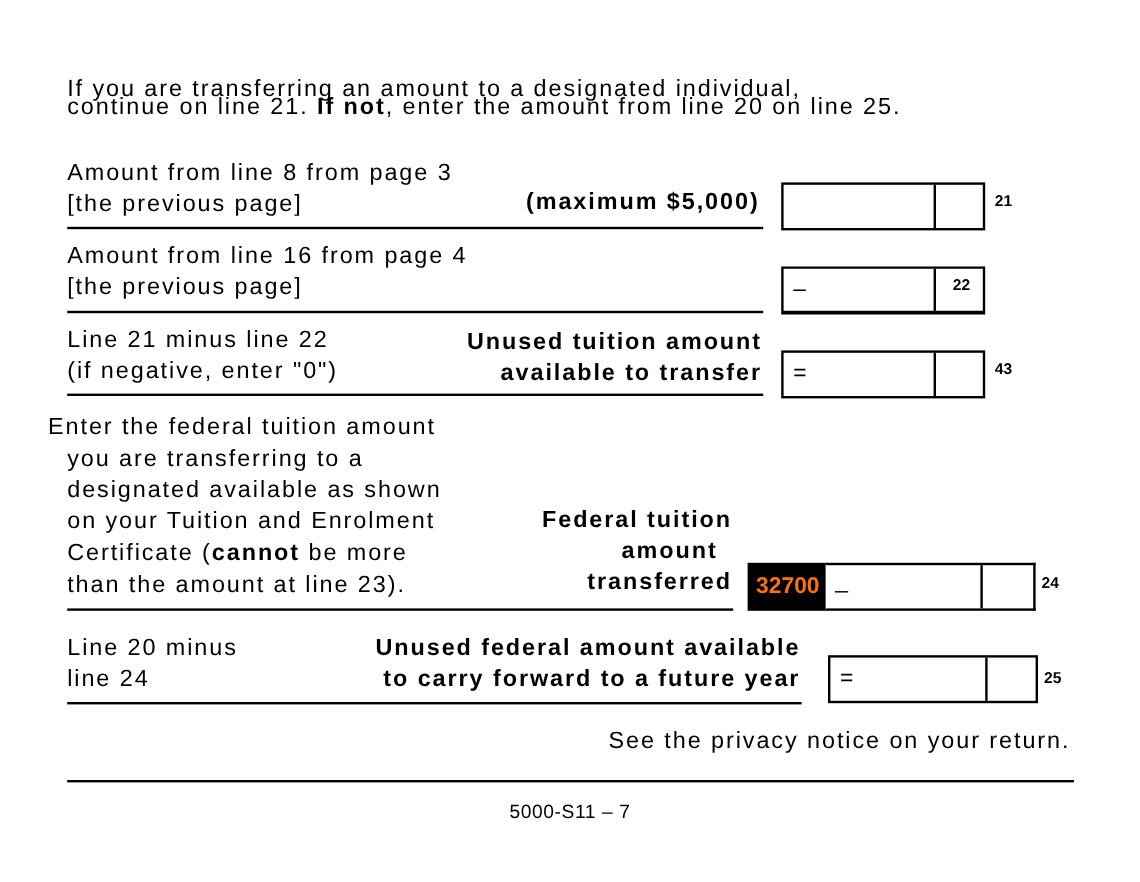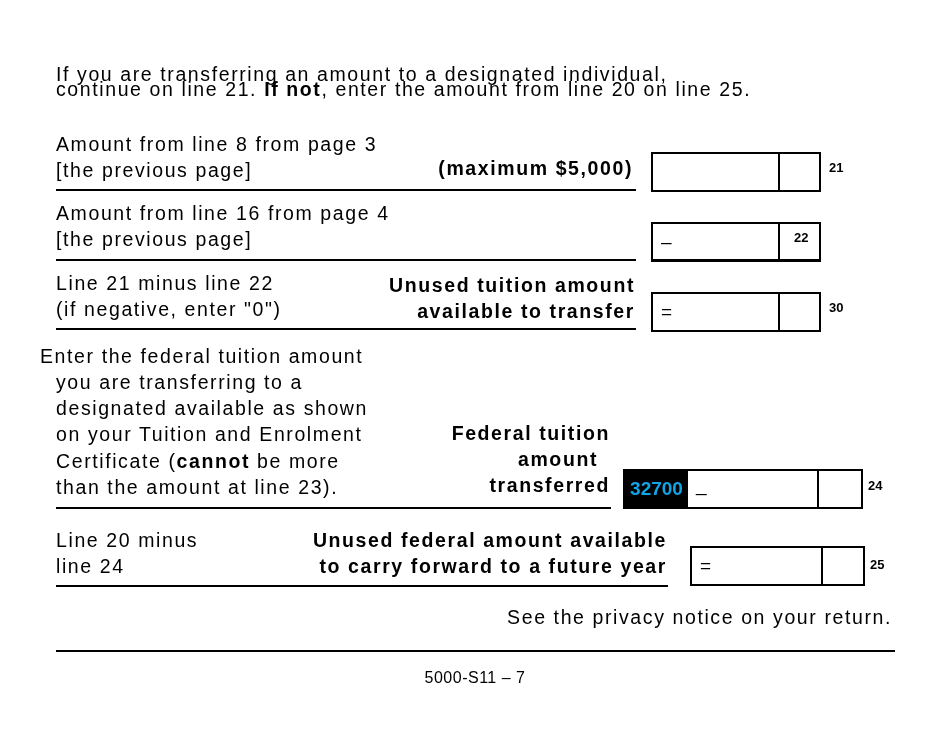--- a/index.html
+++ b/index.html
@@ -50,7 +50,7 @@
   <span class="sym">=</span>
   <div class="div" style="left:125px;"></div>
 </div>
-<div class="ln" style="left:829px;top:300px;">30</div>
+<div class="ln" style="left:829px;top:300px;">43</div>
 
 <div class="t" style="left:40px;top:343px;">Enter the federal tuition amount</div>
 <div class="t" style="left:56px;top:369px;">you are transferring to a</div>

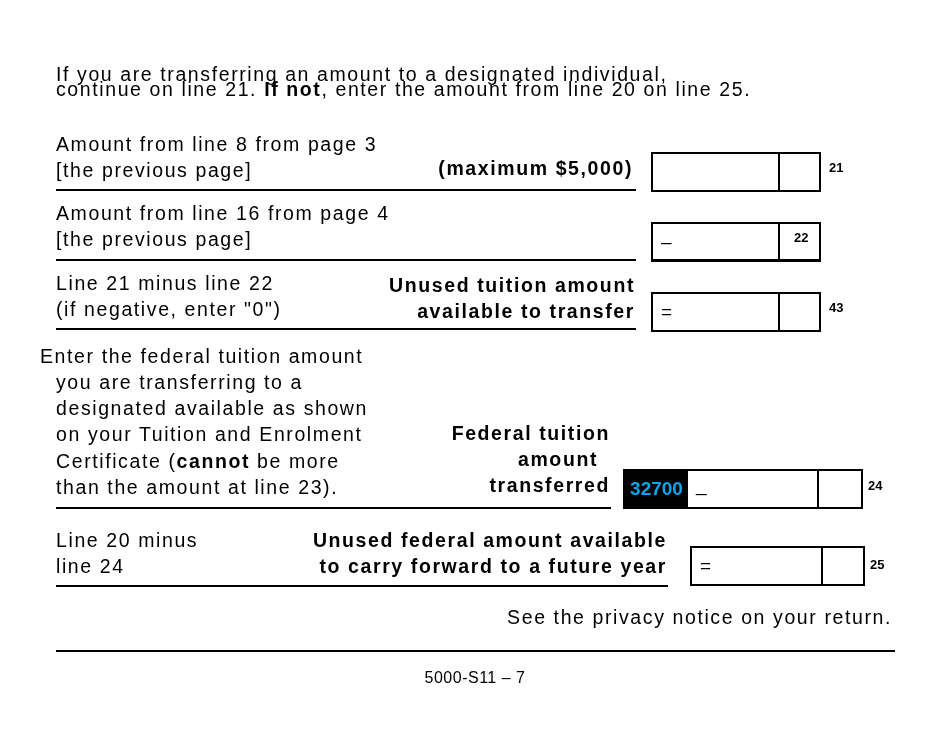--- a/index.html
+++ b/index.html
@@ -13,7 +13,7 @@
   .box .div { position: absolute; top: 0; bottom: 0; width: 2px; background: #000; }
   .box .sym { position: absolute; left: 8px; top: 50%; transform: translateY(-50%); font-size: 19px; }
   .ln { position: absolute; font-size: 13px; font-weight: bold; }
-  .code { position: absolute; background: #000; color: #0ea5e9; font-weight: bold; font-size: 19px;
+  .code { position: absolute; background: #000; color: #f97316; font-weight: bold; font-size: 19px;
           text-align: center; line-height: 40px; }
   .footer { position: absolute; font-size: 16px; letter-spacing: 0.5px; width: 950px; text-align: center; left: 0; }
 </style>

